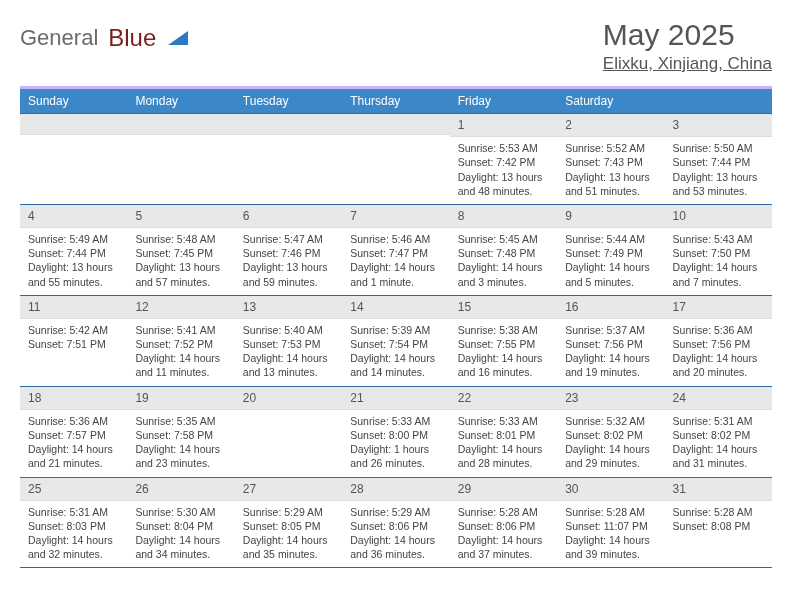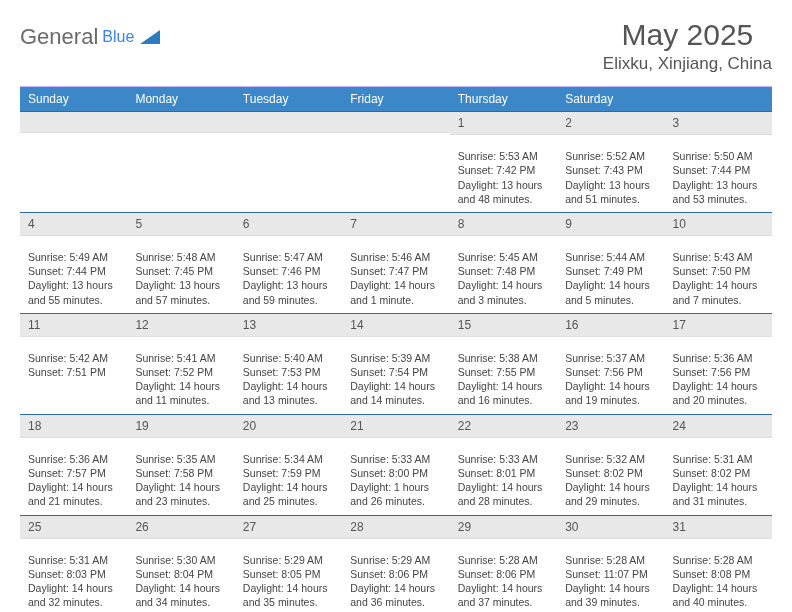--- a/index.html
+++ b/index.html
@@ -21,7 +21,7 @@
     .logo {
       display: flex;
       align-items: center;
-      gap: 4px;
+      gap: 10px;
       margin-top: 6px;
     }
     .logo-general { font-size: 22px; color: #6b6b6b; font-weight: 400; }

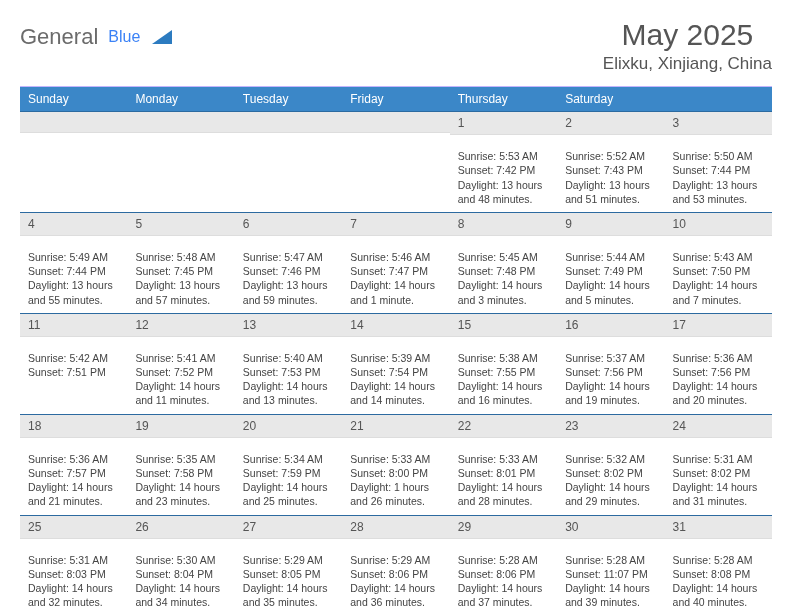--- a/index.html
+++ b/index.html
@@ -25,7 +25,7 @@
       margin-top: 6px;
     }
     .logo-general { font-size: 22px; color: #6b6b6b; font-weight: 400; }
-    .logo-blue { font-size: 16px; color: #3b82f6; font-weight: 400; }
+    .logo-blue { font-size: 24px; color: #7f1d1d; font-weight: 400; }
     .logo-icon { margin-left: 2px; }
     .title-block { text-align: center; }
     .month-title { font-size: 30px; color: #555; font-weight: 400; margin-bottom: 2px; }

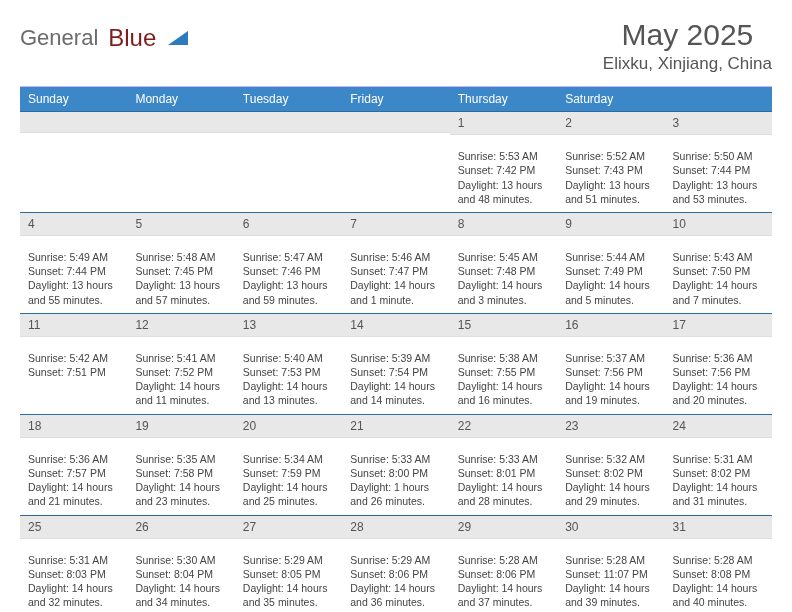--- a/index.html
+++ b/index.html
@@ -27,7 +27,7 @@
     .logo-general { font-size: 22px; color: #6b6b6b; font-weight: 400; }
     .logo-blue { font-size: 24px; color: #7f1d1d; font-weight: 400; }
     .logo-icon { margin-left: 2px; }
-    .title-block { text-align: center; }
+    .title-block { text-align: left; }
     .month-title { font-size: 30px; color: #555; font-weight: 400; margin-bottom: 2px; }
     .location { font-size: 17px; color: #555; font-weight: 400; }
     .calendar {

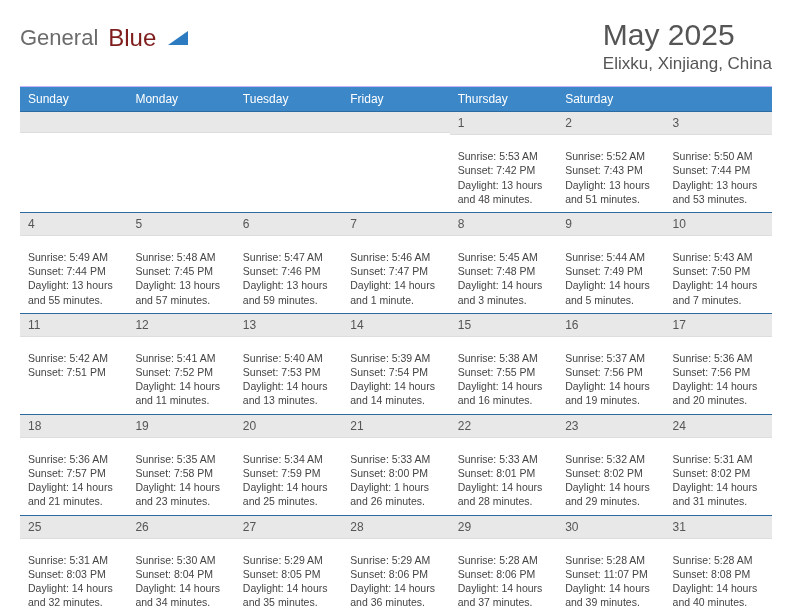--- a/index.html
+++ b/index.html
@@ -29,7 +29,7 @@
     .logo-icon { margin-left: 2px; }
     .title-block { text-align: left; }
     .month-title { font-size: 30px; color: #555; font-weight: 400; margin-bottom: 2px; }
-    .location { font-size: 17px; color: #555; font-weight: 400; }
+    .location { font-size: 17px; color: #555; font-weight: 400; text-decoration: underline; }
     .calendar {
       width: 100%;
     }

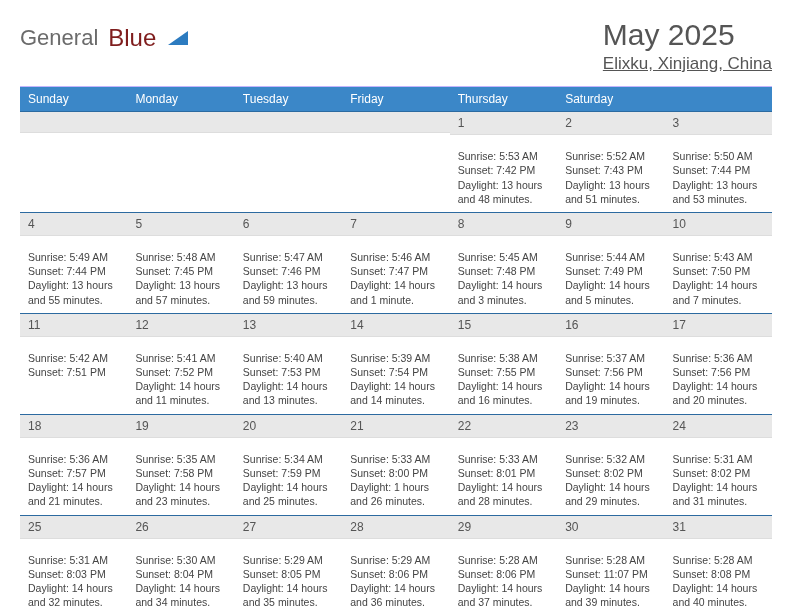--- a/index.html
+++ b/index.html
@@ -38,7 +38,7 @@
       grid-template-columns: repeat(7, 1fr);
       background: #3b87c8;
       color: #fff;
-      border-top: 1px solid #c4b5fd;
+      border-top: 3px solid #c4b5fd;
     }
     .day-header {
       padding: 5px 8px;

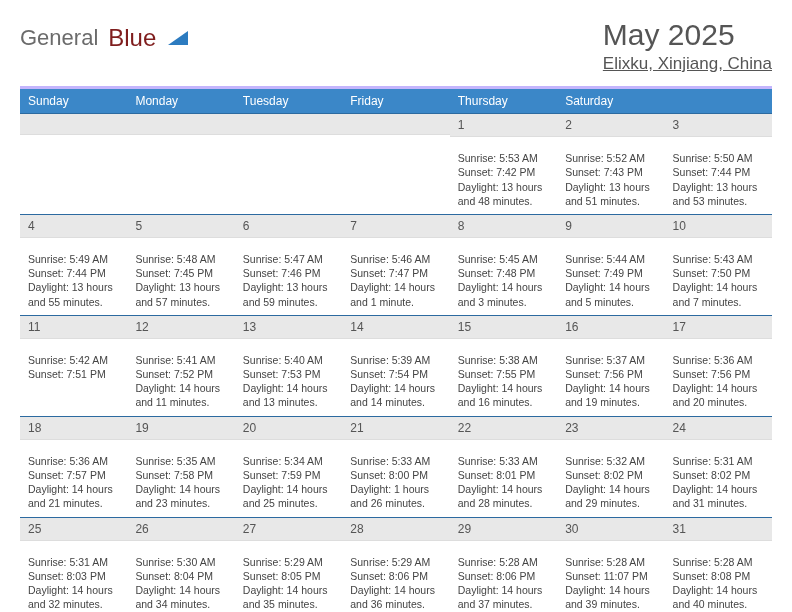--- a/index.html
+++ b/index.html
@@ -95,8 +95,8 @@
       <div class="day-header">Sunday</div>
       <div class="day-header">Monday</div>
       <div class="day-header">Tuesday</div>
+      <div class="day-header">Thursday</div>
       <div class="day-header">Friday</div>
-      <div class="day-header">Thursday</div>
       <div class="day-header">Saturday</div>
     </div>
   <div id="weeks">

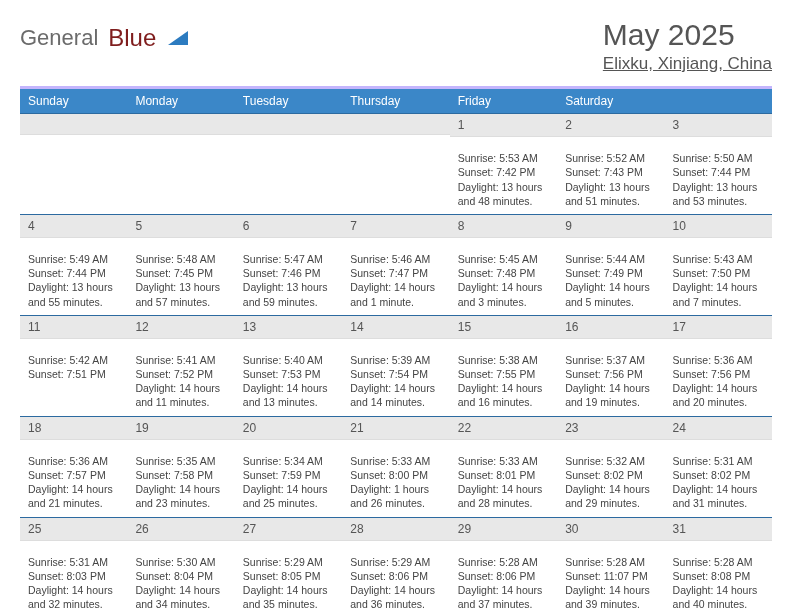--- a/index.html
+++ b/index.html
@@ -66,7 +66,6 @@
     }
     .day-content {
       padding: 4px 8px 6px 8px;
-      margin-top: 10px;
     }
     .empty-cell .day-number { background: #e8e8e8; min-height: 21px; }
     .calendar-end { border-top: 1px solid #2c6aa0; }

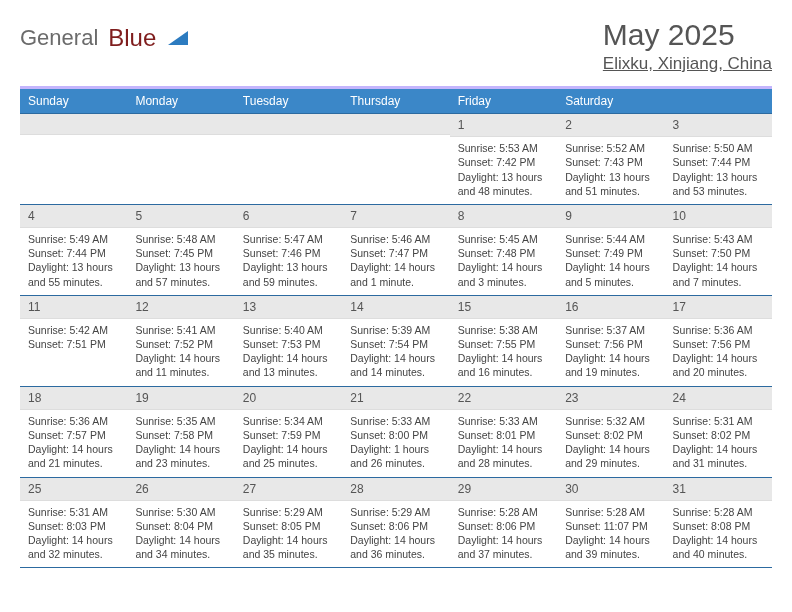--- a/index.html
+++ b/index.html
@@ -271,11 +271,6 @@
         </div>
         <div class="day-cell">
           <div class="day-number">20</div>
-          <div class="day-content">
-            <div>Sunrise: 5:34 AM</div>
-            <div>Sunset: 7:59 PM</div>
-            <div>Daylight: 14 hours and 25 minutes.</div>
-          </div>
         </div>
         <div class="day-cell">
           <div class="day-number">21</div>

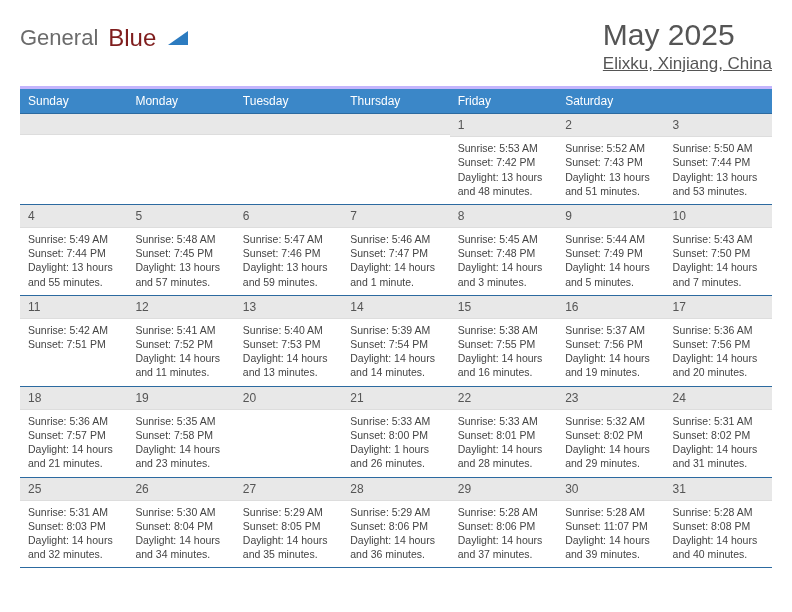--- a/index.html
+++ b/index.html
@@ -359,7 +359,6 @@
           <div class="day-content">
             <div>Sunrise: 5:28 AM</div>
             <div>Sunset: 8:08 PM</div>
-            <div>Daylight: 14 hours and 40 minutes.</div>
           </div>
         </div>
       </div>

